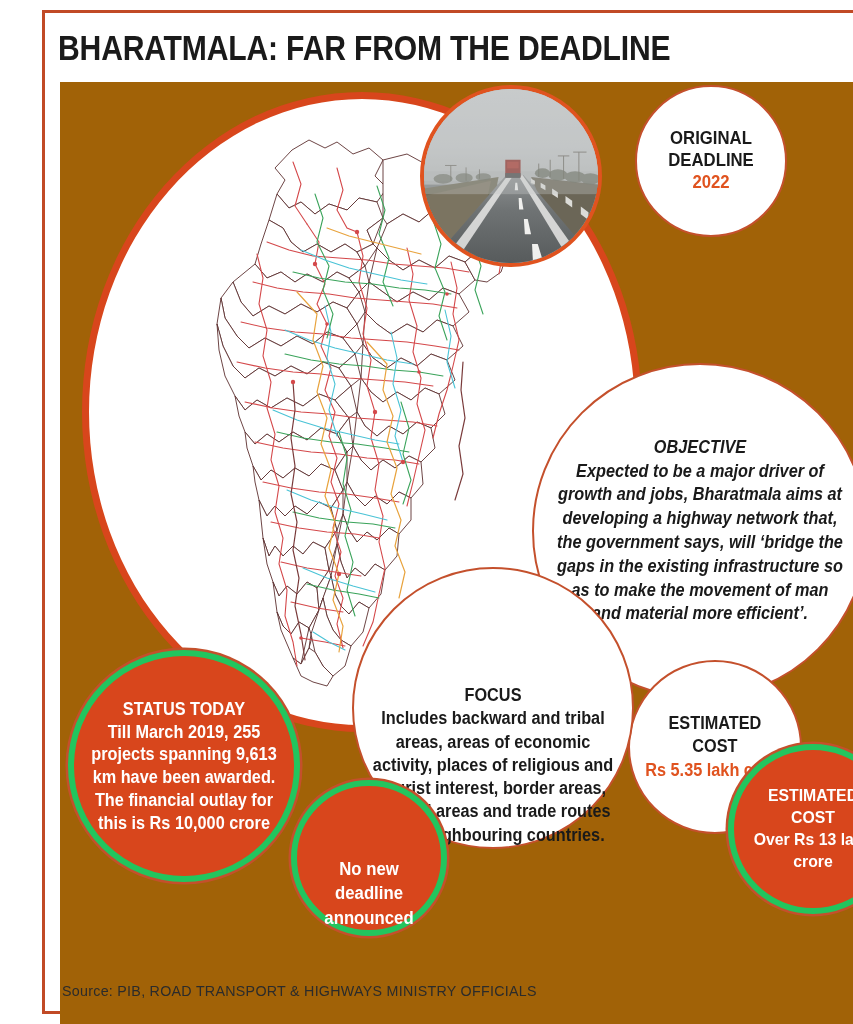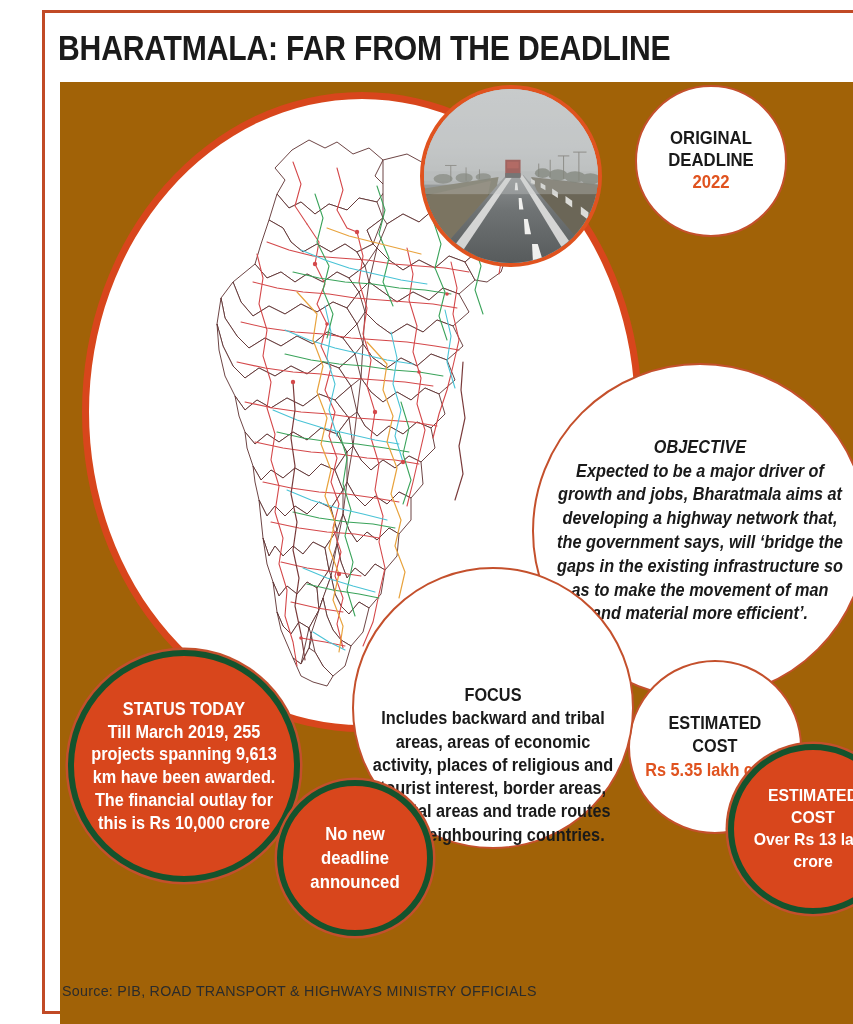--- a/index.html
+++ b/index.html
@@ -103,7 +103,7 @@
   }
   .bubble.filled {
     background: #d8461c;
-    border: 6px solid #14532d;
+    border: 6px solid #22c55e;
     box-shadow: 0 0 0 2.5px #c4502c;
     color: #ffffff;
   }

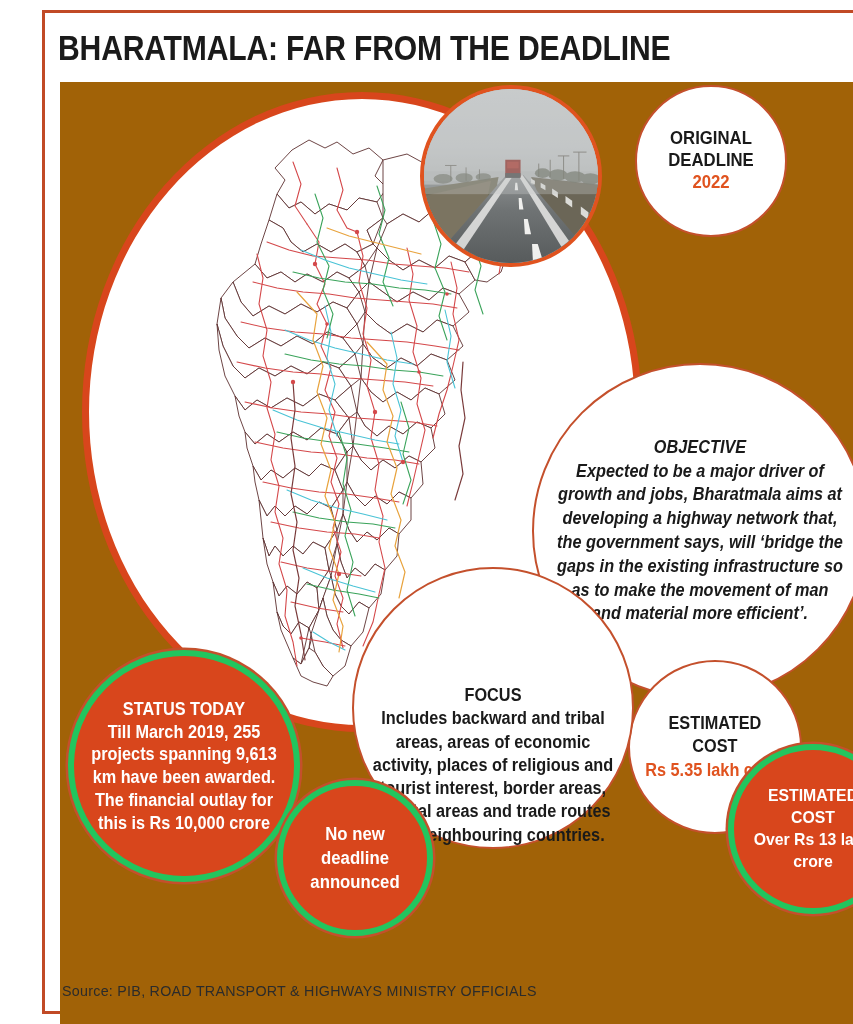--- a/index.html
+++ b/index.html
@@ -135,7 +135,7 @@
   #b-estcost2 .btext { font-size: 17px; line-height: 1.3; }
   #b-status    { left: 8px;   top: 568px; width: 232px; height: 232px; z-index: 7; }
   #b-status .btext { font-size: 17.5px; line-height: 1.3; padding: 0 4px; }
-  #b-nonew     { left: 217px; top: 698px; width: 156px; height: 156px; z-index: 8; }
+  #b-nonew     { left: 231px; top: 698px; width: 156px; height: 156px; z-index: 8; align-items: flex-end; }
   #b-nonew .btext { font-size: 18px; line-height: 1.35; }
 
   

